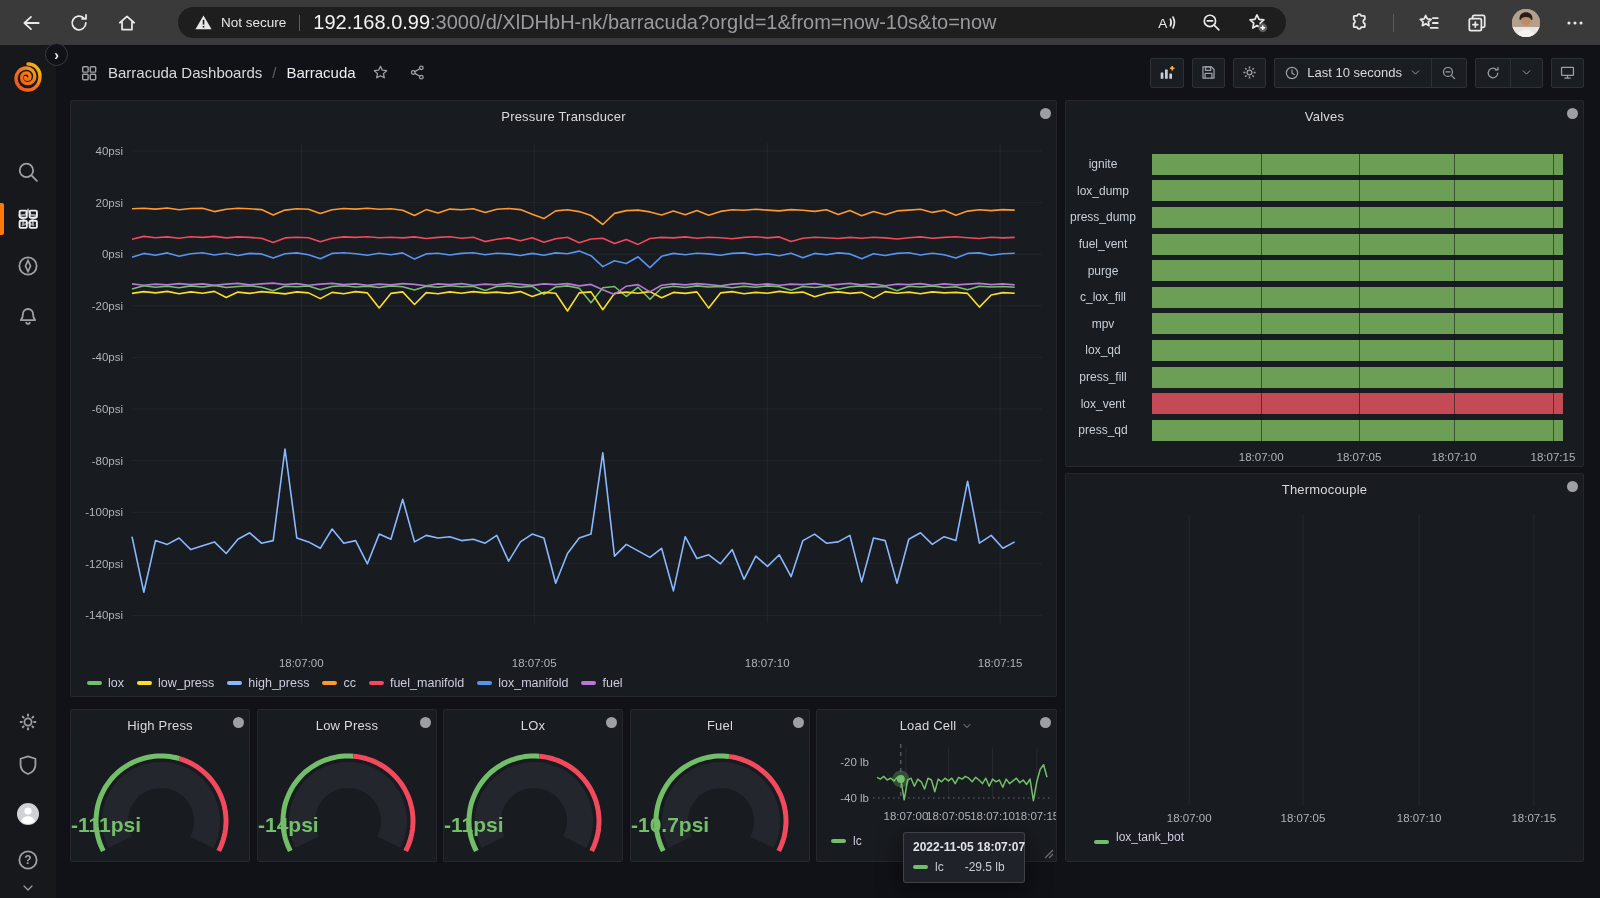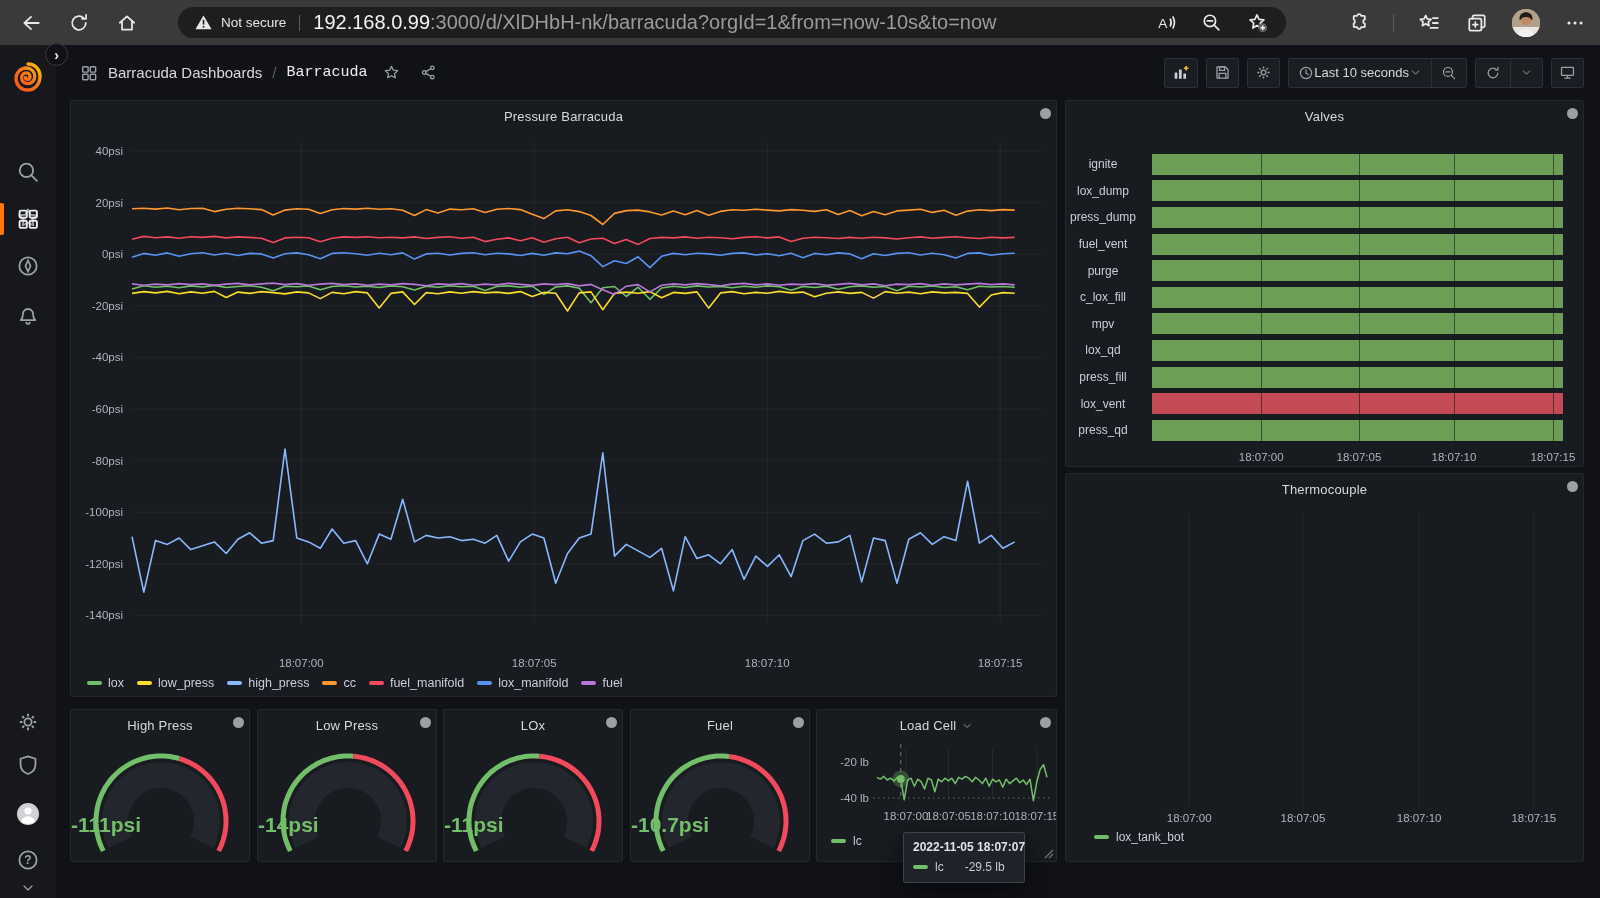--- a/index.html
+++ b/index.html
@@ -41,7 +41,7 @@
   .breadcrumb { display:flex; align-items:center; gap:10px; }
   .bc-root { color:#d8d9da; font-size:15px; cursor:pointer; }
   .bc-sep { color:#5c6067; font-size:15px; }
-  .bc-cur { color:#eceded; font-size:15px; cursor:pointer;font-family:Liberation Mono, monospace; }
+  .bc-cur { color:#eceded; font-size:15px; cursor:pointer; }
   .toolbar { margin-left:auto; display:flex; align-items:center; gap:8px; }
   .t-btn { height:30px; min-width:32px; padding:0 7px; background:#1a1d22; border:1px solid #2d3038;
     border-radius:2px; display:flex; align-items:center; justify-content:center; gap:7px;

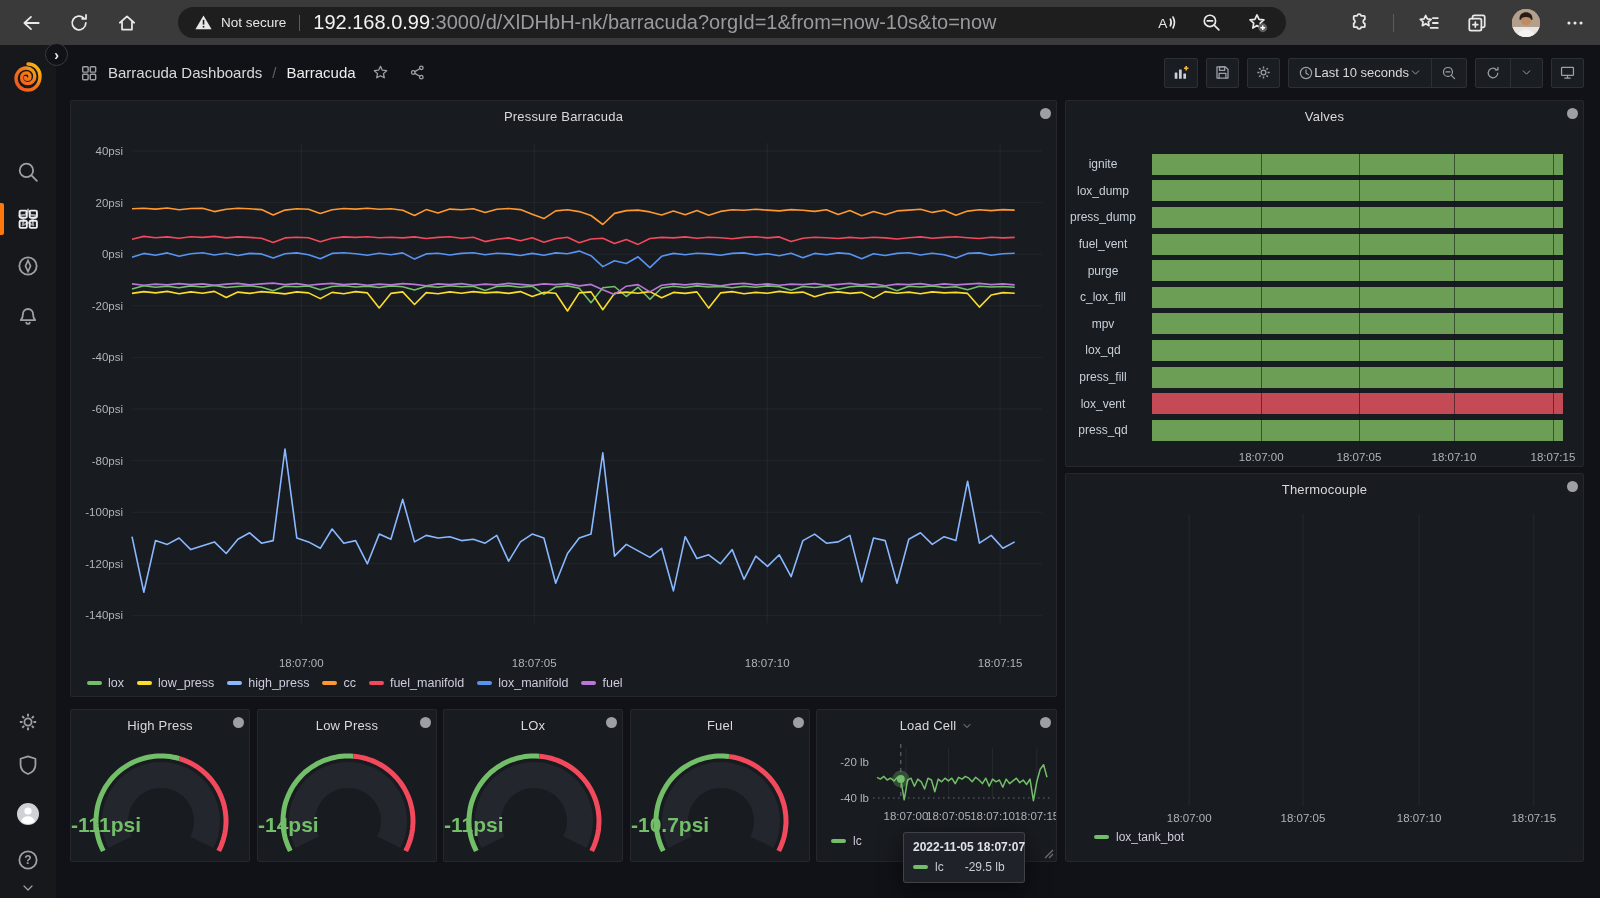--- a/index.html
+++ b/index.html
@@ -47,7 +47,7 @@
     border-radius:2px; display:flex; align-items:center; justify-content:center; gap:7px;
     color:#c7d0d9; cursor:pointer; }
   .t-group { display:flex; align-items:stretch; background:#1a1d22; border:1px solid #2d3038; border-radius:2px; }
-  .t-seg { display:flex; align-items:center; gap:0; padding:0 9px; height:28px; cursor:pointer; }
+  .t-seg { display:flex; align-items:center; gap:7px; padding:0 9px; height:28px; cursor:pointer; }
   .t-seg + .t-seg { border-left:1px solid #2d3038; }
   .time-label { color:#d8d9da; font-size:13px; font-weight:500; }
 

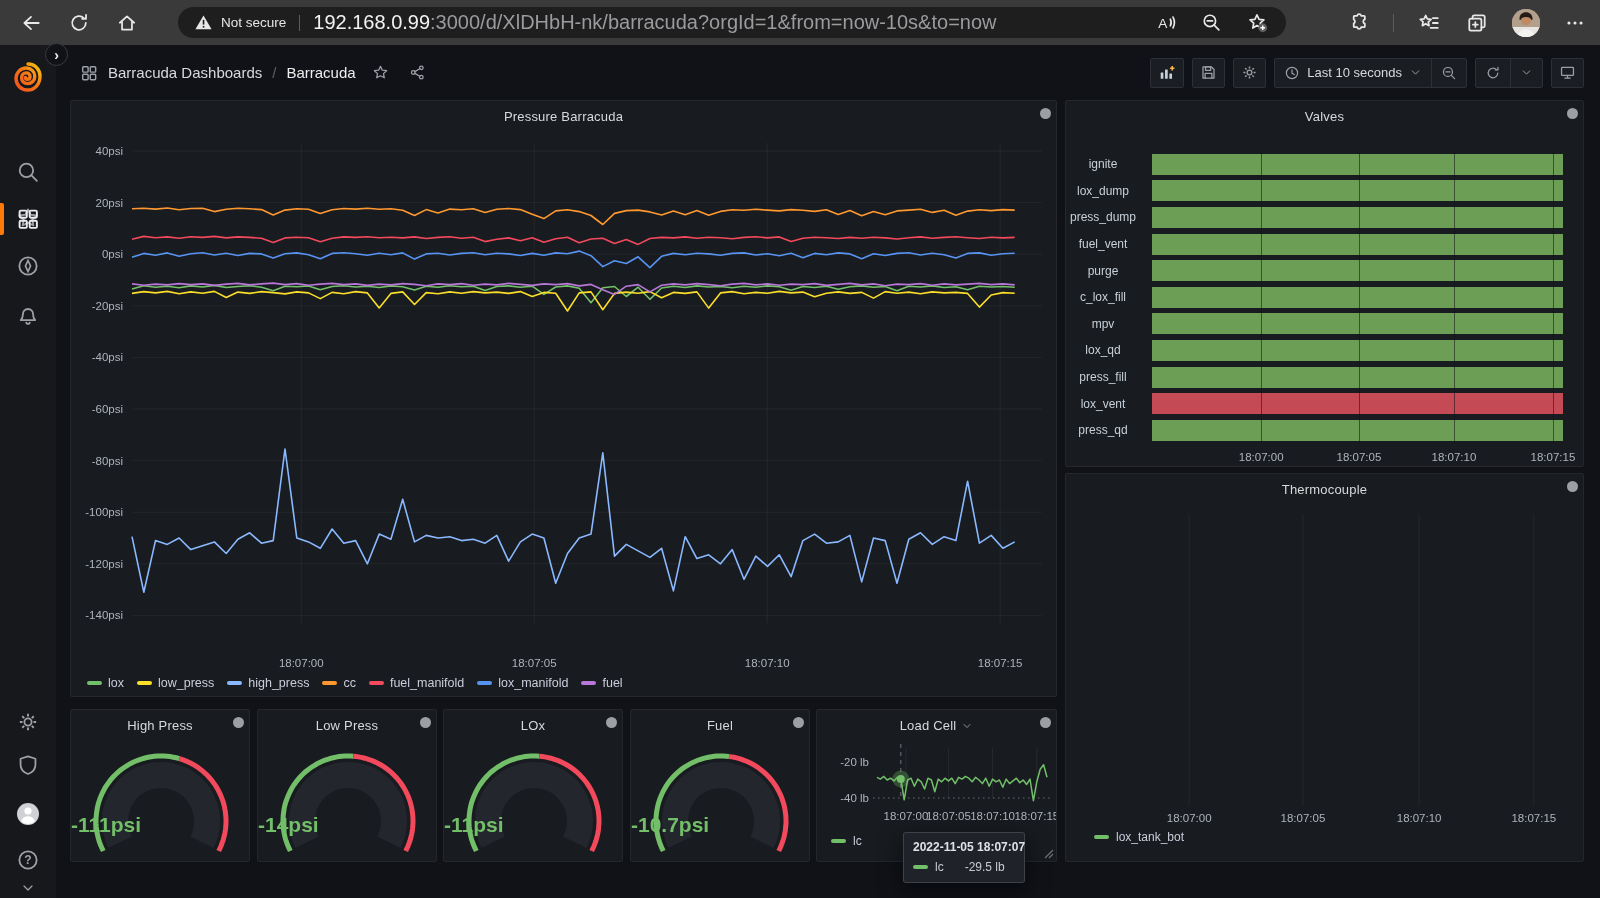--- a/index.html
+++ b/index.html
@@ -369,7 +369,7 @@
 
 <div class="panel" id="panel-pt" style="left:70px;top:100px;width:987px;height:597px">
   <div class="panel-title">
-      <span>Pressure Barracuda</span>
+      <span>Pressure Transducer</span>
     </div>
   <div class="dot"></div>
   <svg id="pt-svg" width="985" height="595">

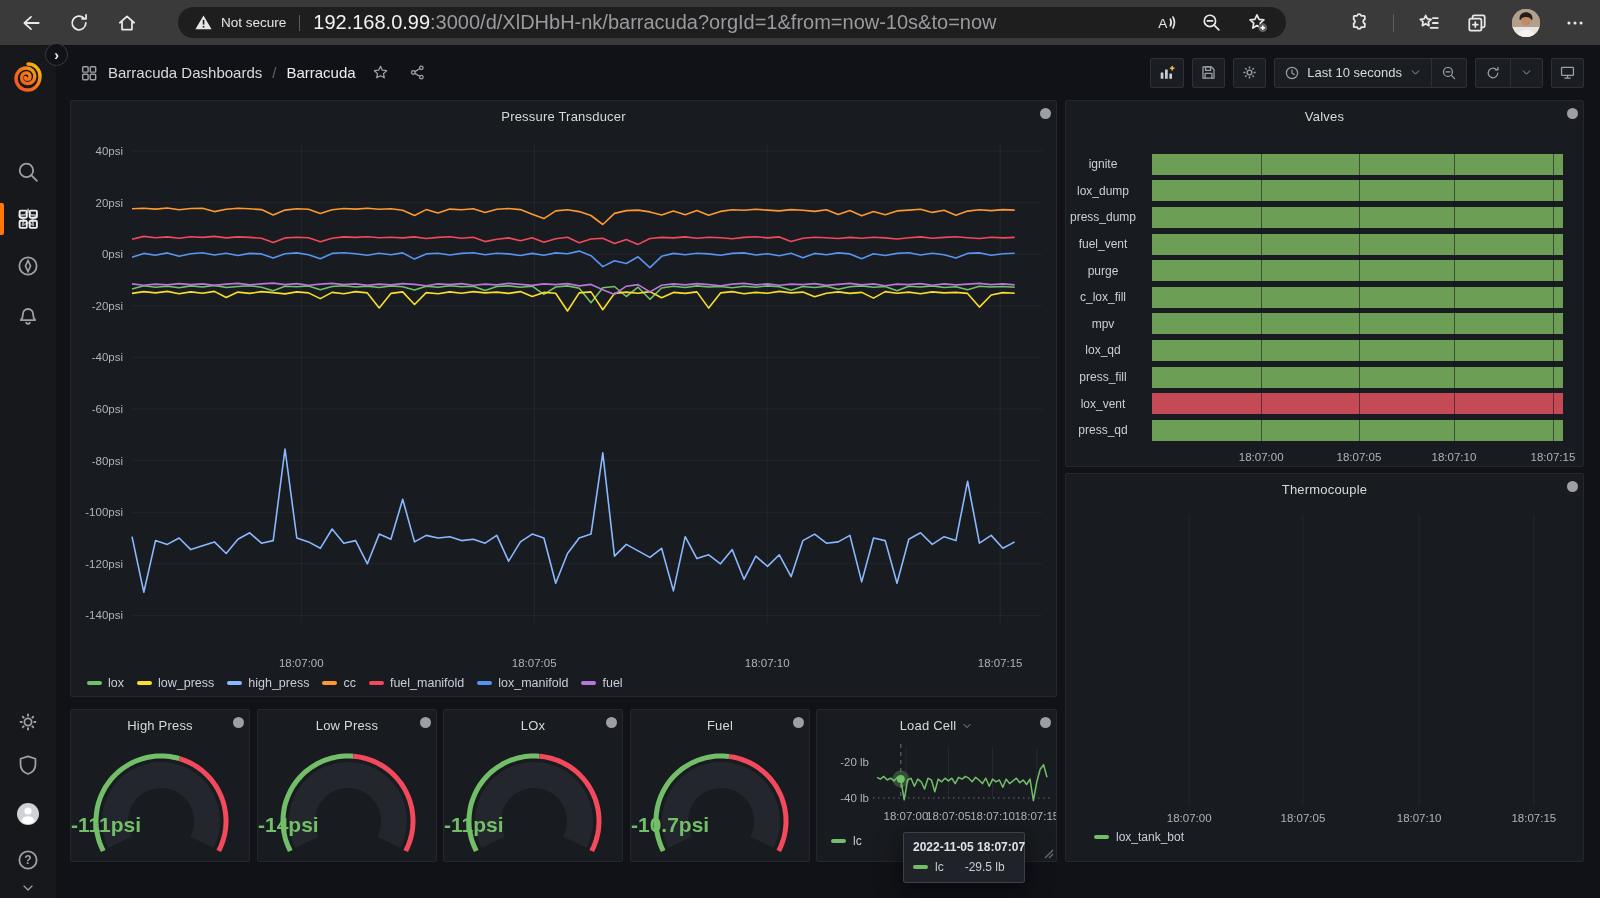--- a/index.html
+++ b/index.html
@@ -88,7 +88,7 @@
   .lc-tt-val { margin-left:14px; }
   .lc-legend { position:absolute; left:14px; top:124px; display:flex; align-items:center; gap:7px;
     font-size:12px; color:#ccccdc; cursor:pointer; }
-  .th-legend { position:absolute; left:28px; top:356px; display:flex; align-items:center; gap:7px;
+  .th-legend { position:absolute; left:28px; top:356px; display:flex; align-items:flex-end; gap:7px;
     font-size:12px; color:#ccccdc; cursor:pointer; }
   .resize-corner { position:absolute; right:2px; bottom:2px; }
 </style>

